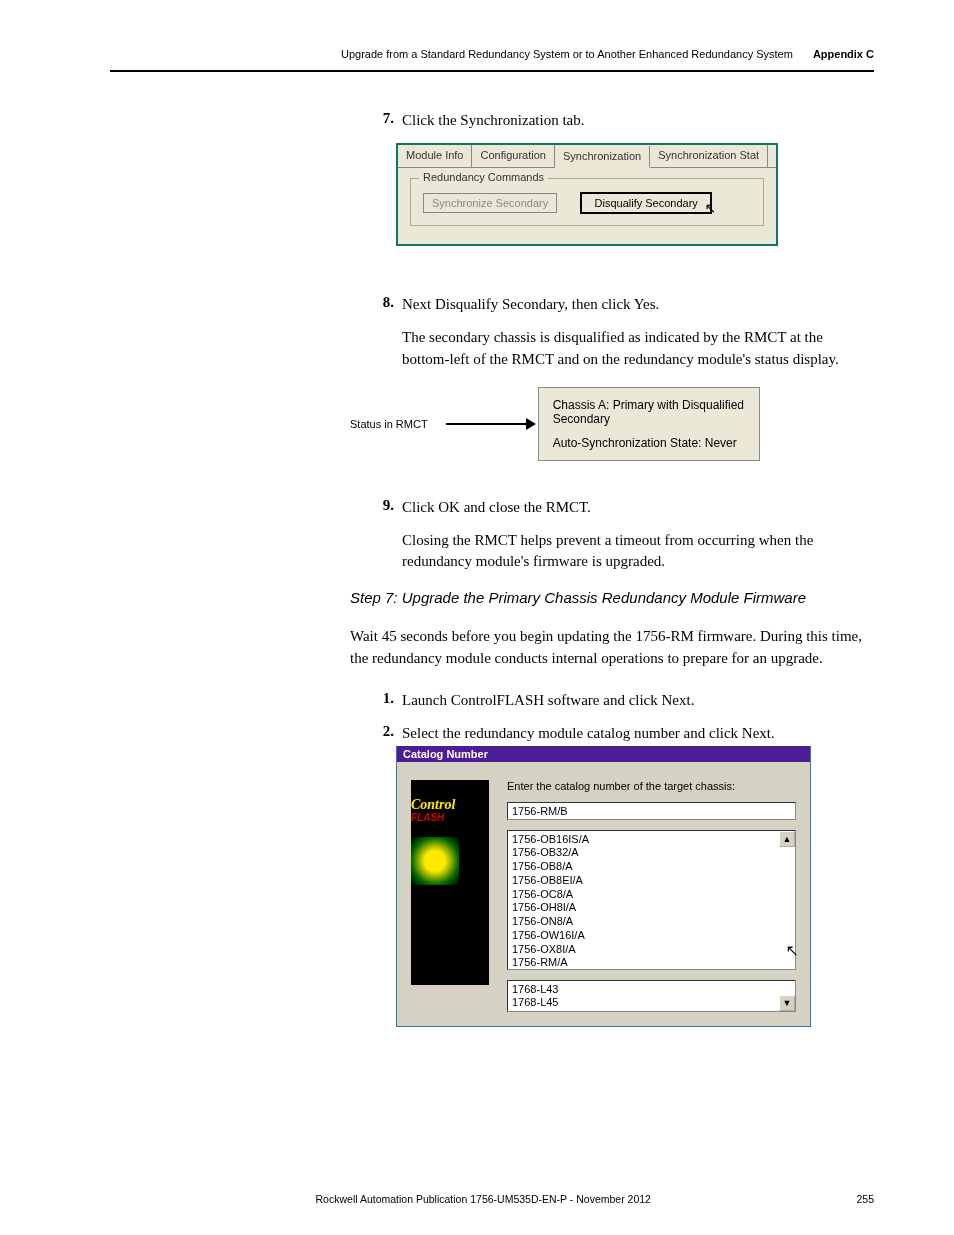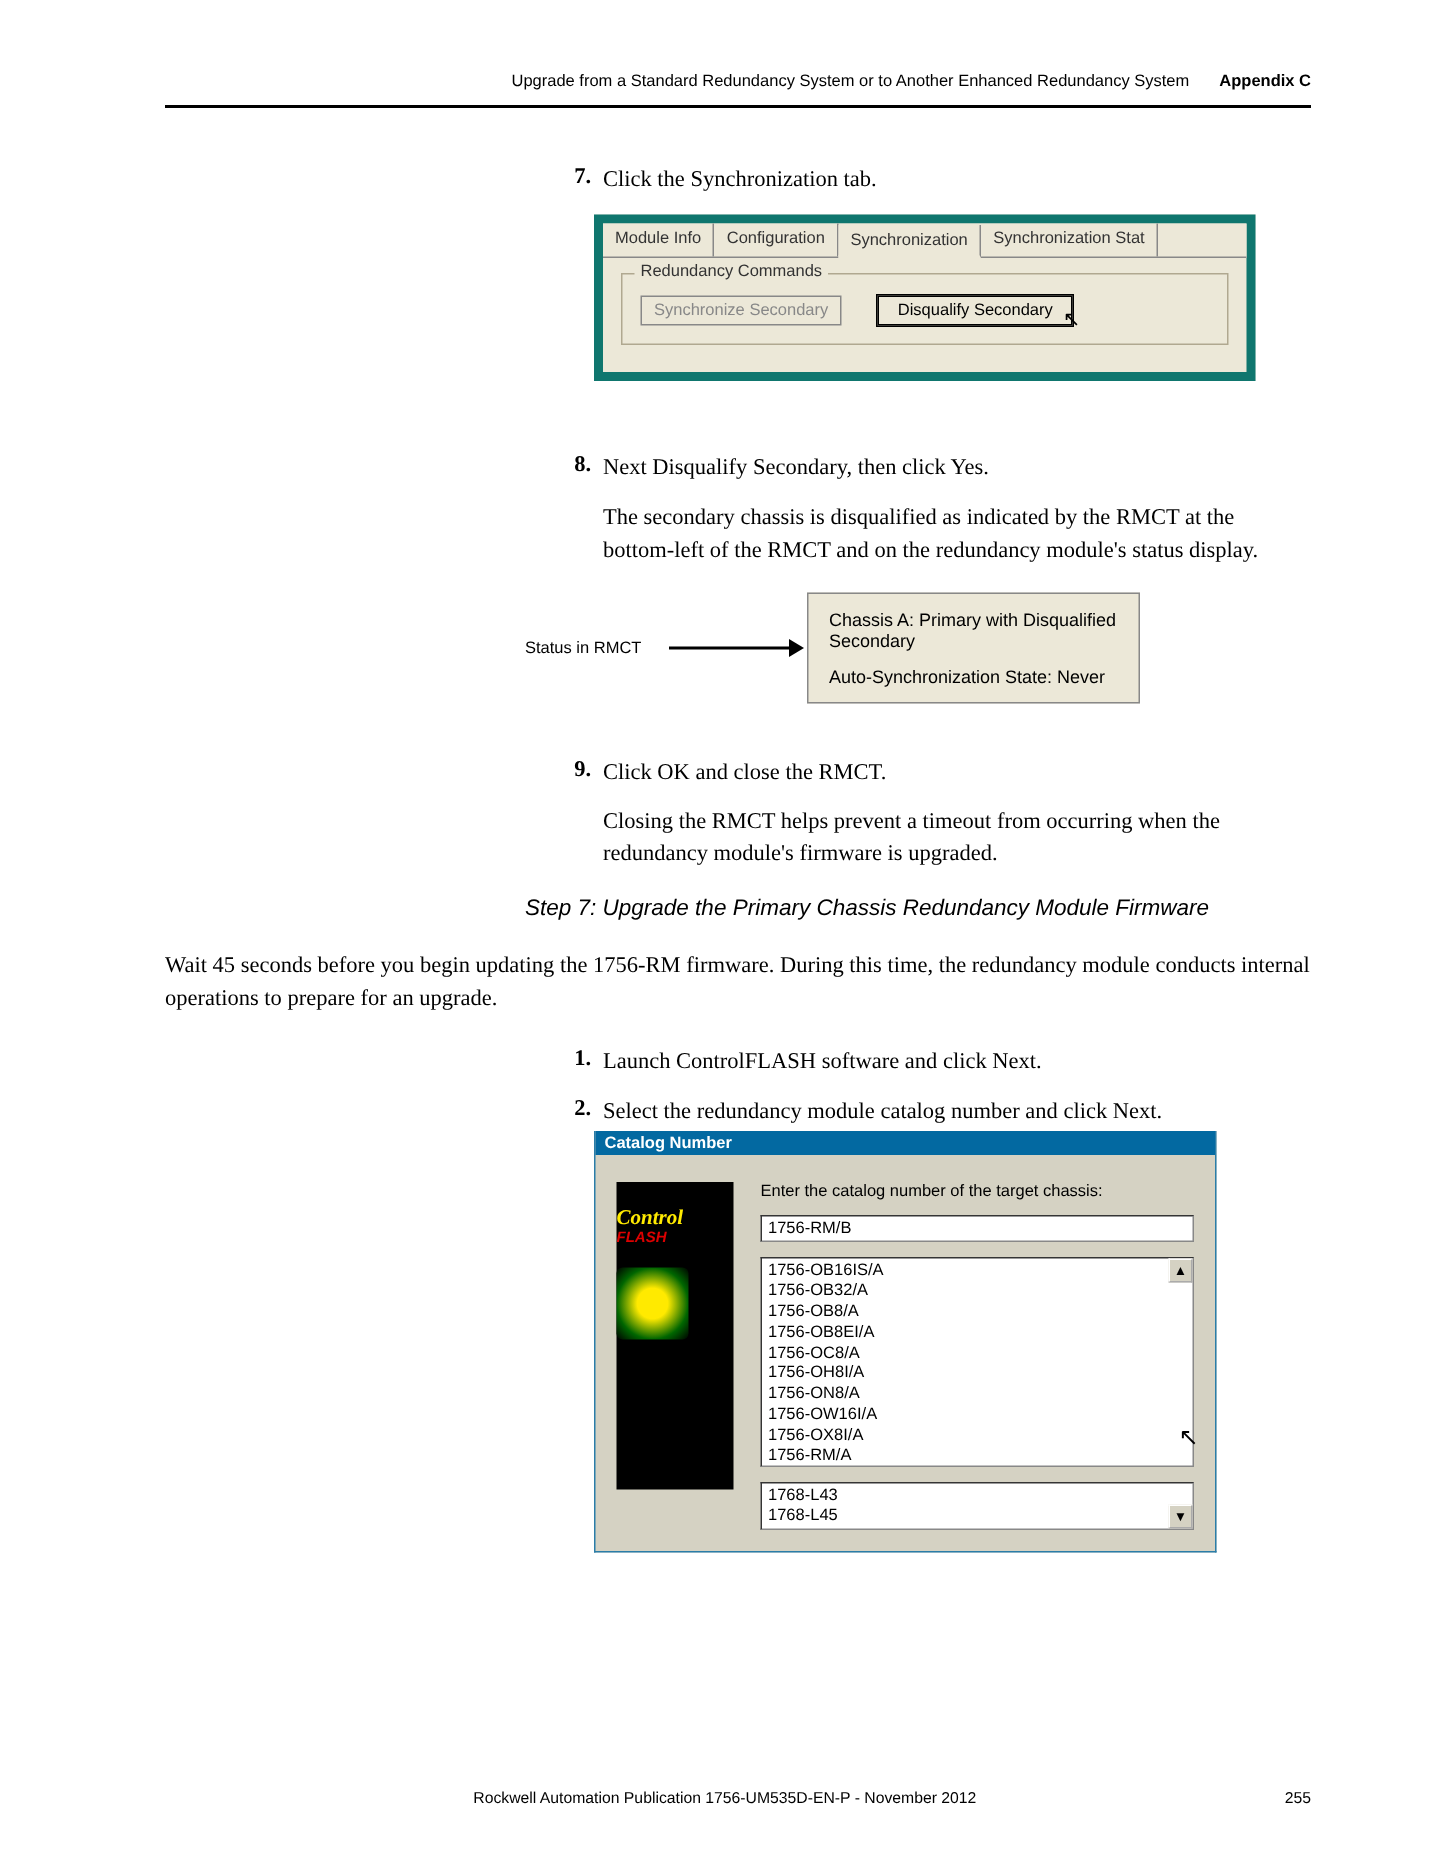--- a/index.html
+++ b/index.html
@@ -61,8 +61,8 @@
     }
     .tab-panel {
       margin-left: 286px;
-      width: 441px;
-      border: 6px solid #0f766e;
+      width: 382px;
+      border: 2px solid #0f766e;
       background: #ece8d8;
       margin-bottom: 48px;
     }

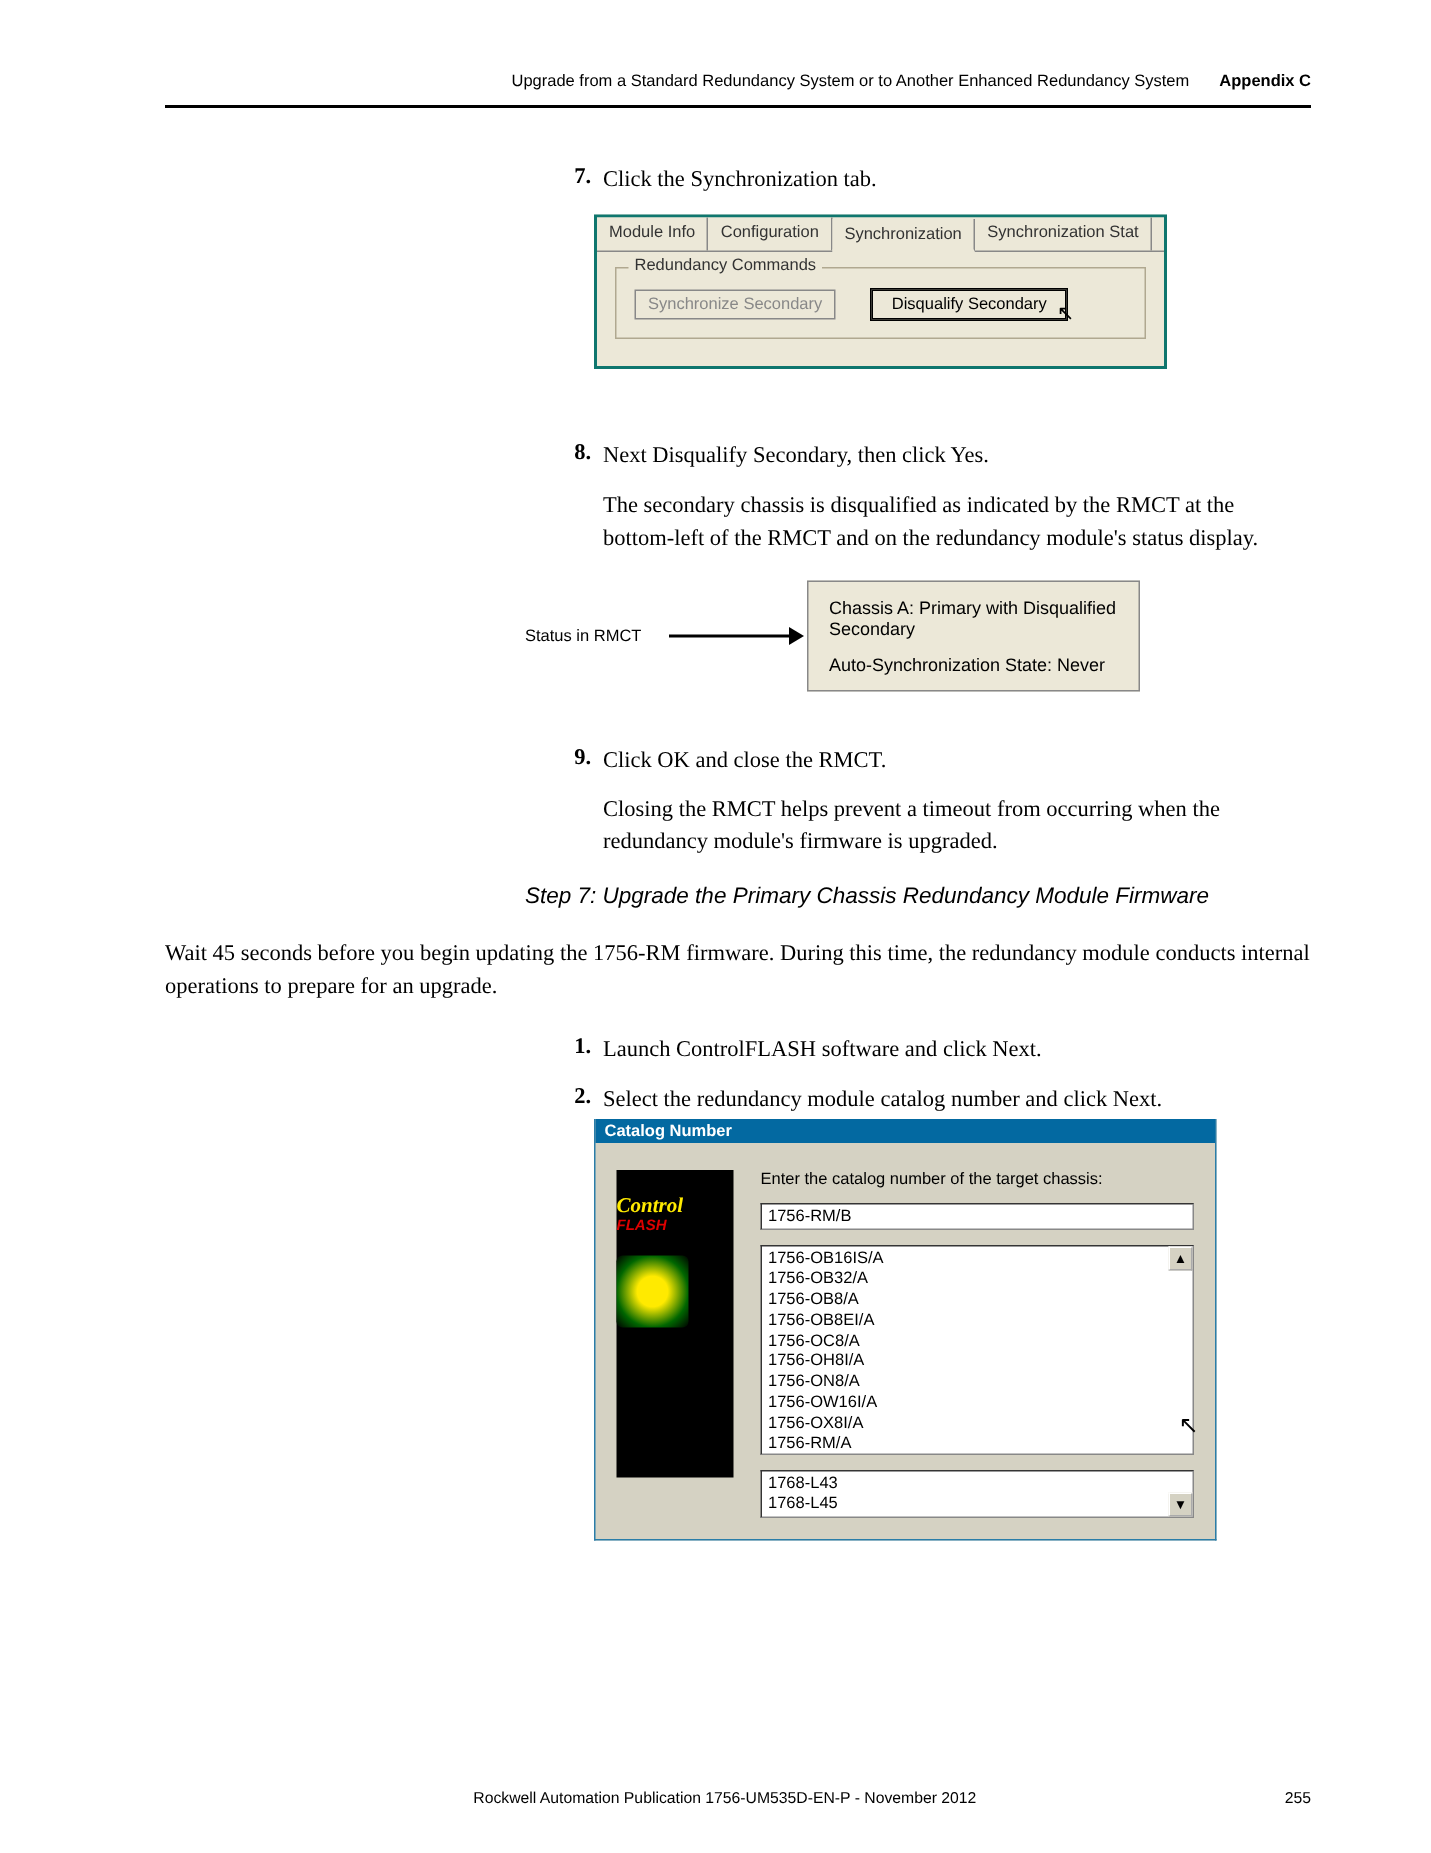--- a/index.html
+++ b/index.html
@@ -57,6 +57,7 @@
     .body-text-full {
       font-size: 15px;
       line-height: 1.45;
+      margin-left: 240px;
       margin-bottom: 20px;
     }
     .tab-panel {

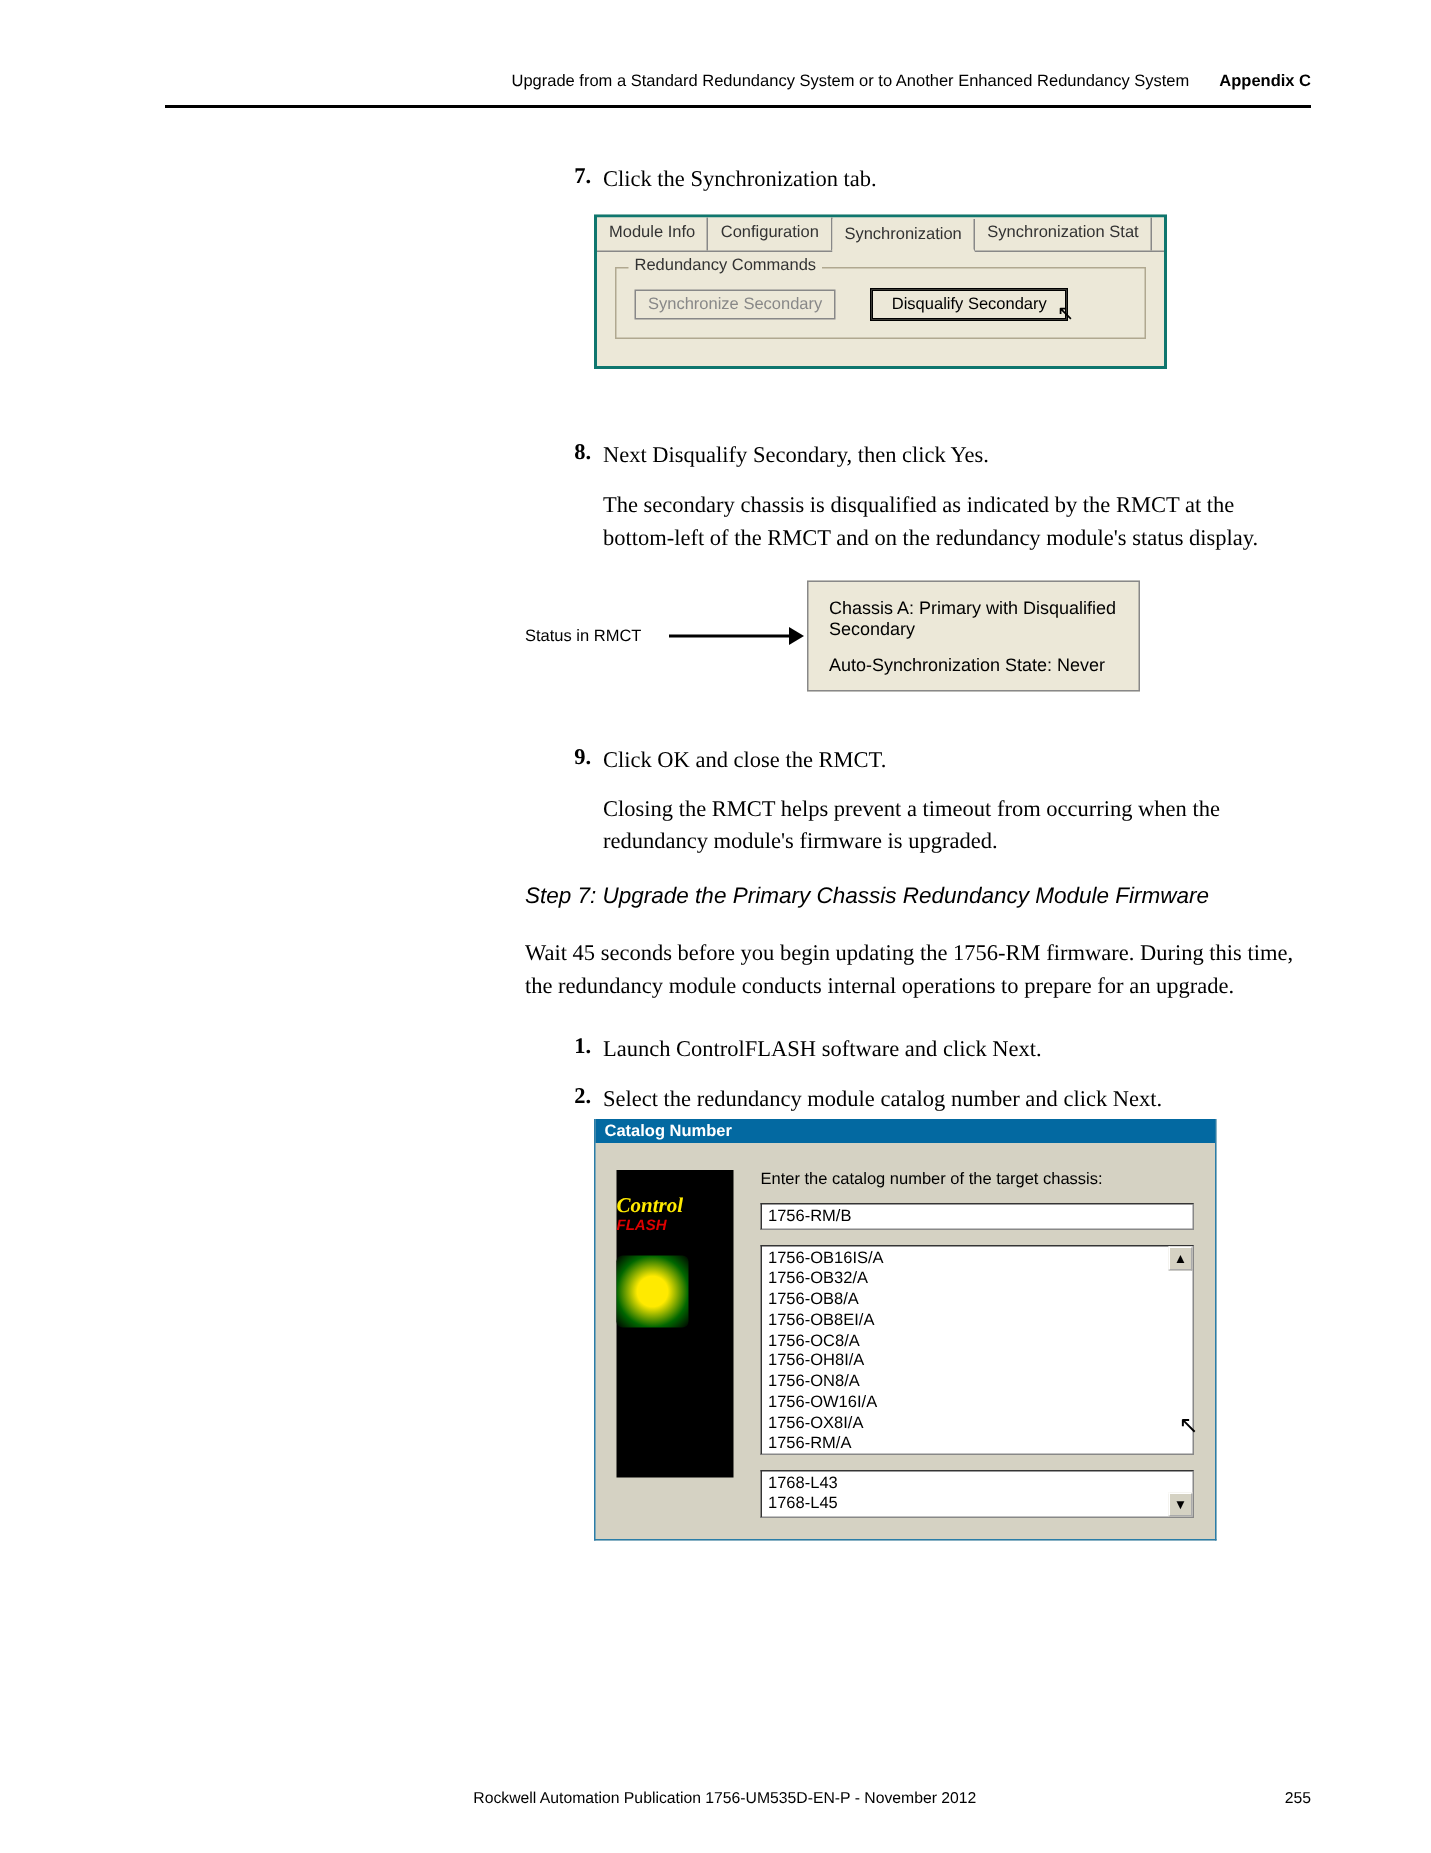--- a/index.html
+++ b/index.html
@@ -178,7 +178,7 @@
       position: relative;
     }
     .catalog-title {
-      background: #0369a1;
+      background: #4c1d95;
       color: #fff;
       font-family: Arial, sans-serif;
       font-size: 11px;

